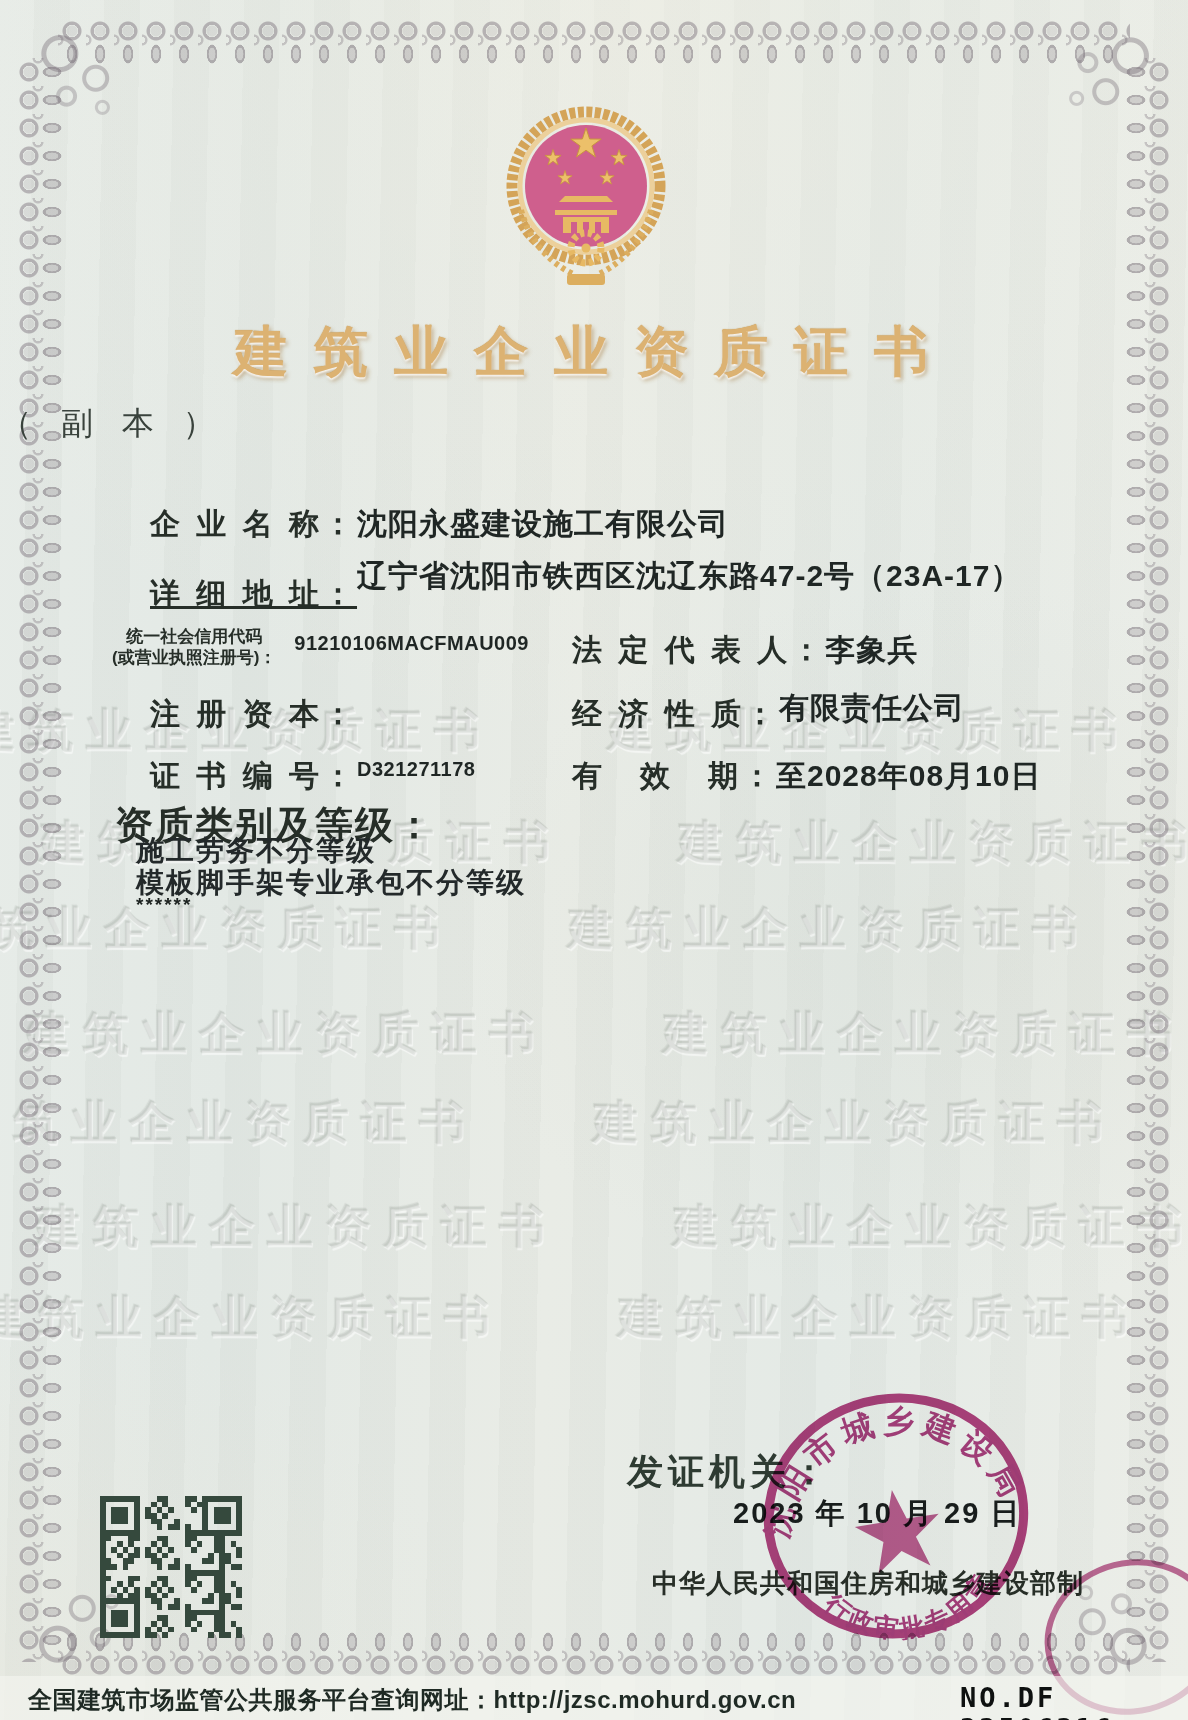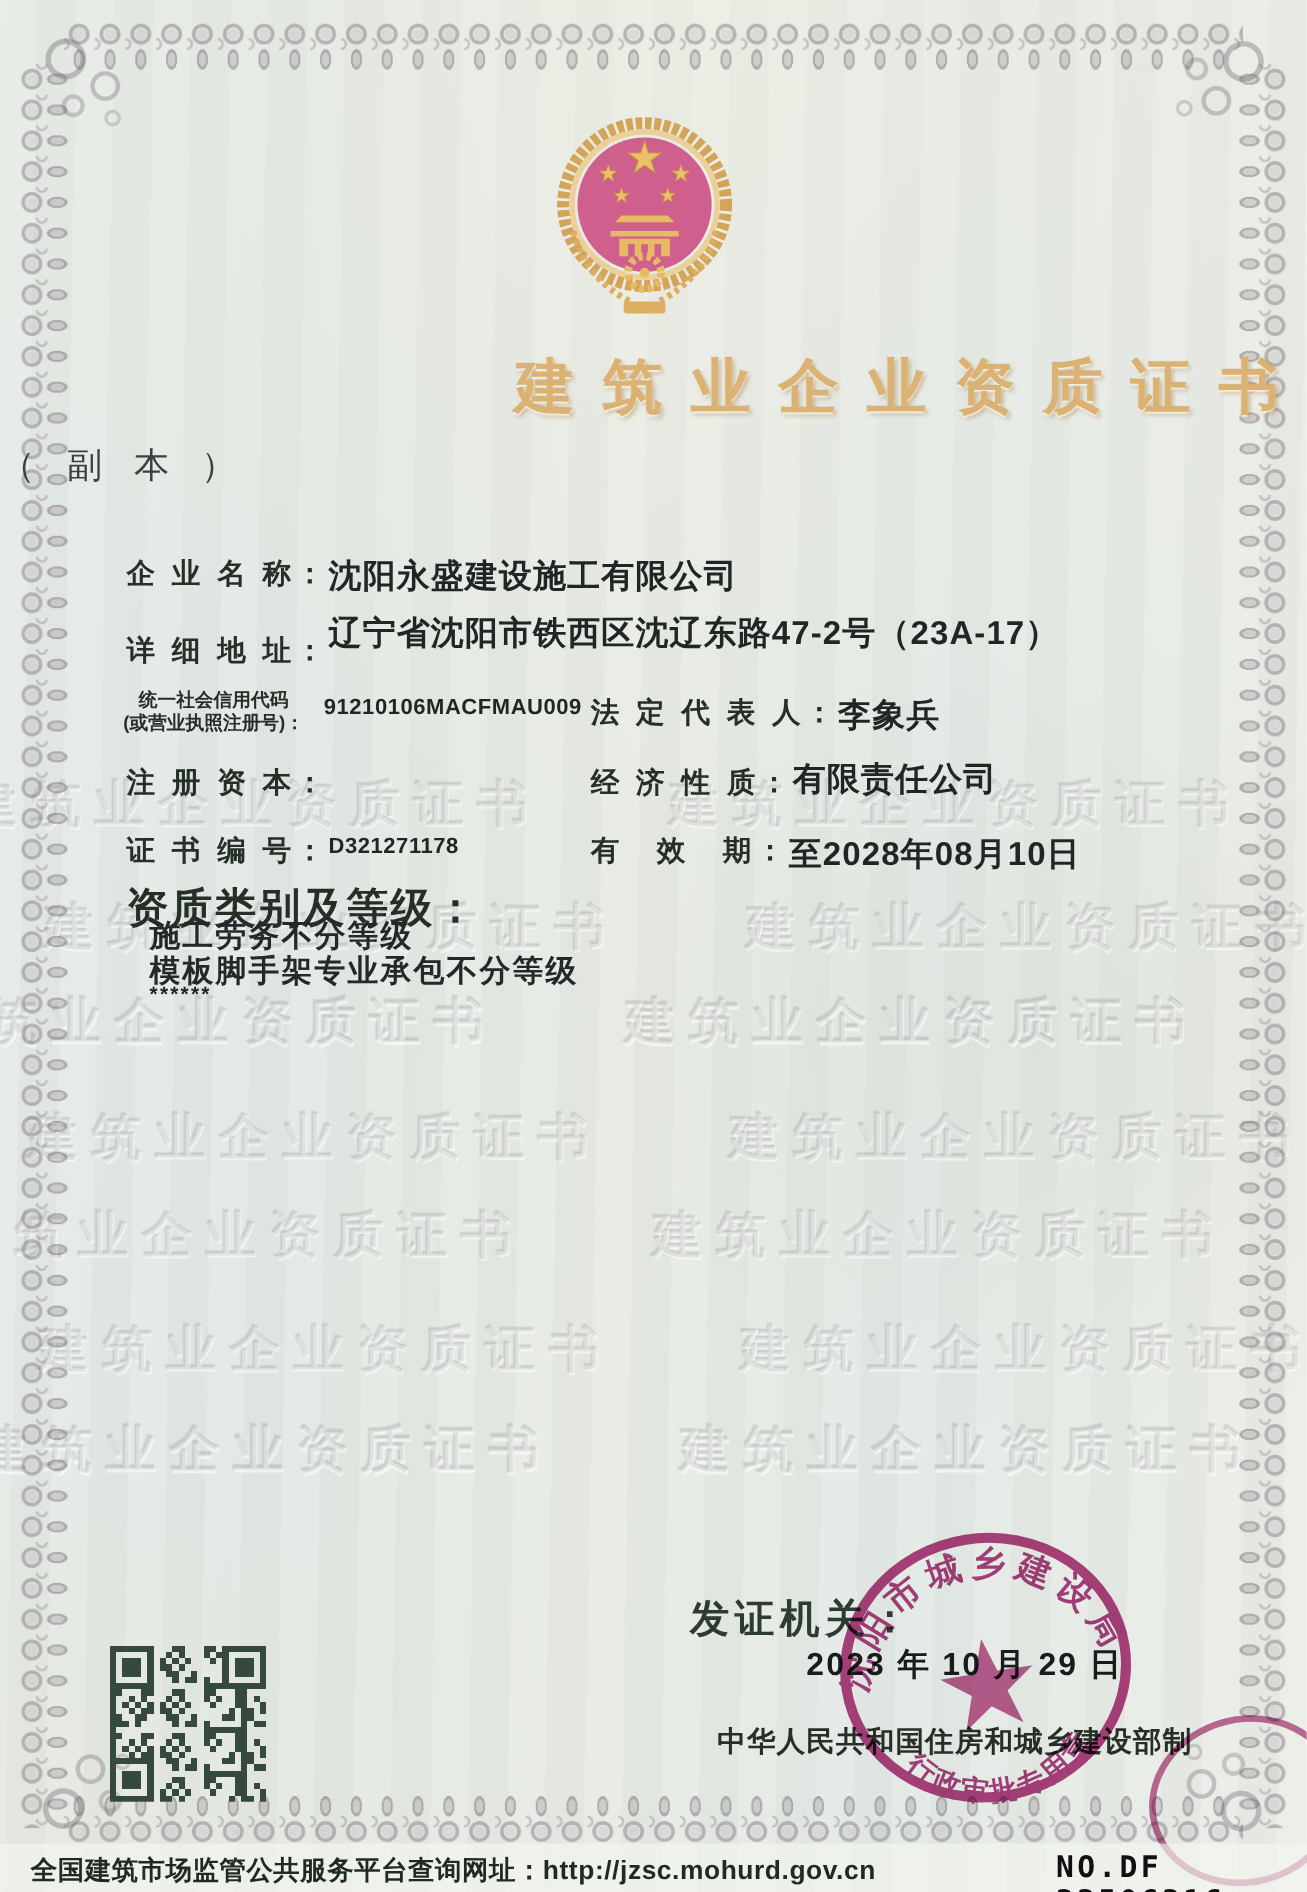--- a/index.html
+++ b/index.html
@@ -46,7 +46,7 @@
     color:rgba(145,152,142,.14);text-shadow:1px 2px 1px rgba(255,255,255,.55), -1px -1px 1px rgba(90,100,90,.12);}
   
   .emblem{position:absolute;left:505px;top:92px;width:162px;height:204px;}
-  .title{position:absolute;left:0;right:0;top:316px;text-align:right;font-size:54px;font-weight:700;
+  .title{position:absolute;left:0;right:0;top:316px;text-align:center;font-size:54px;font-weight:700;
     letter-spacing:26px;color:#dcb272;
     text-shadow:0 2px 2px rgba(255,255,255,.85), 2px 3px 4px rgba(148,100,30,.45), 0 0 1px #bb8d42;}
   .copy{position:absolute;left:0;right:0;top:402px;text-align:left;font-size:32px;font-weight:400;

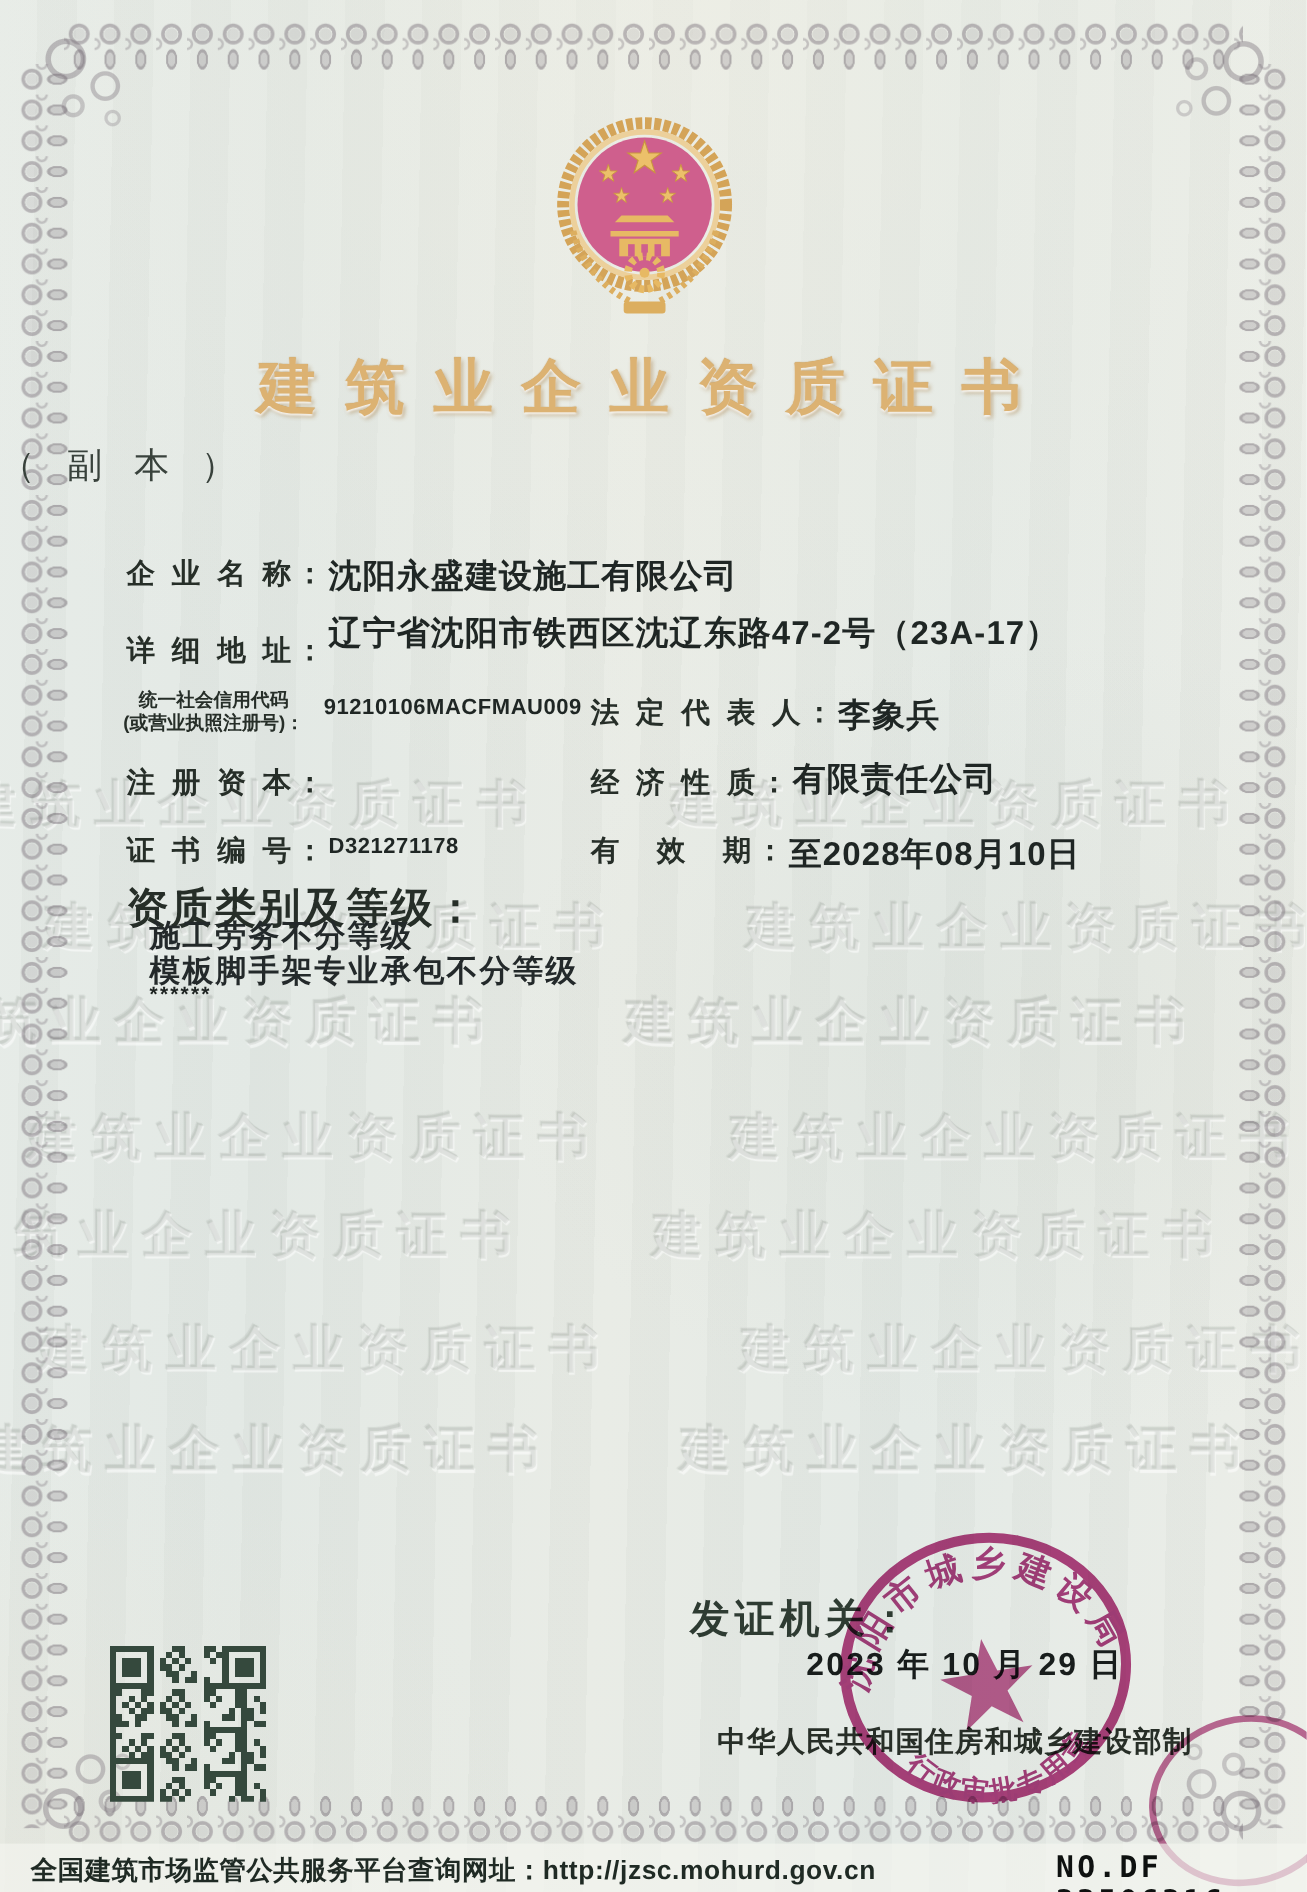--- a/index.html
+++ b/index.html
@@ -53,7 +53,7 @@
     letter-spacing:10px;color:#39423c;}
   
   .row{position:absolute;display:flex;align-items:flex-start;}
-  .lbl{font-size:26px;font-weight:700;color:#262e28;letter-spacing:4px;white-space:nowrap;}
+  .lbl{font-size:30px;font-weight:700;color:#262e28;letter-spacing:4px;white-space:nowrap;margin-left:35px;}
   .val{font-size:30px;font-weight:600;color:#1f2624;letter-spacing:1px;}
   .val.code{font-size:20px;font-weight:700;letter-spacing:0.5px;}
   .lbl-sm{font-size:17px;font-weight:700;color:#262e28;line-height:1.25;white-space:nowrap;}

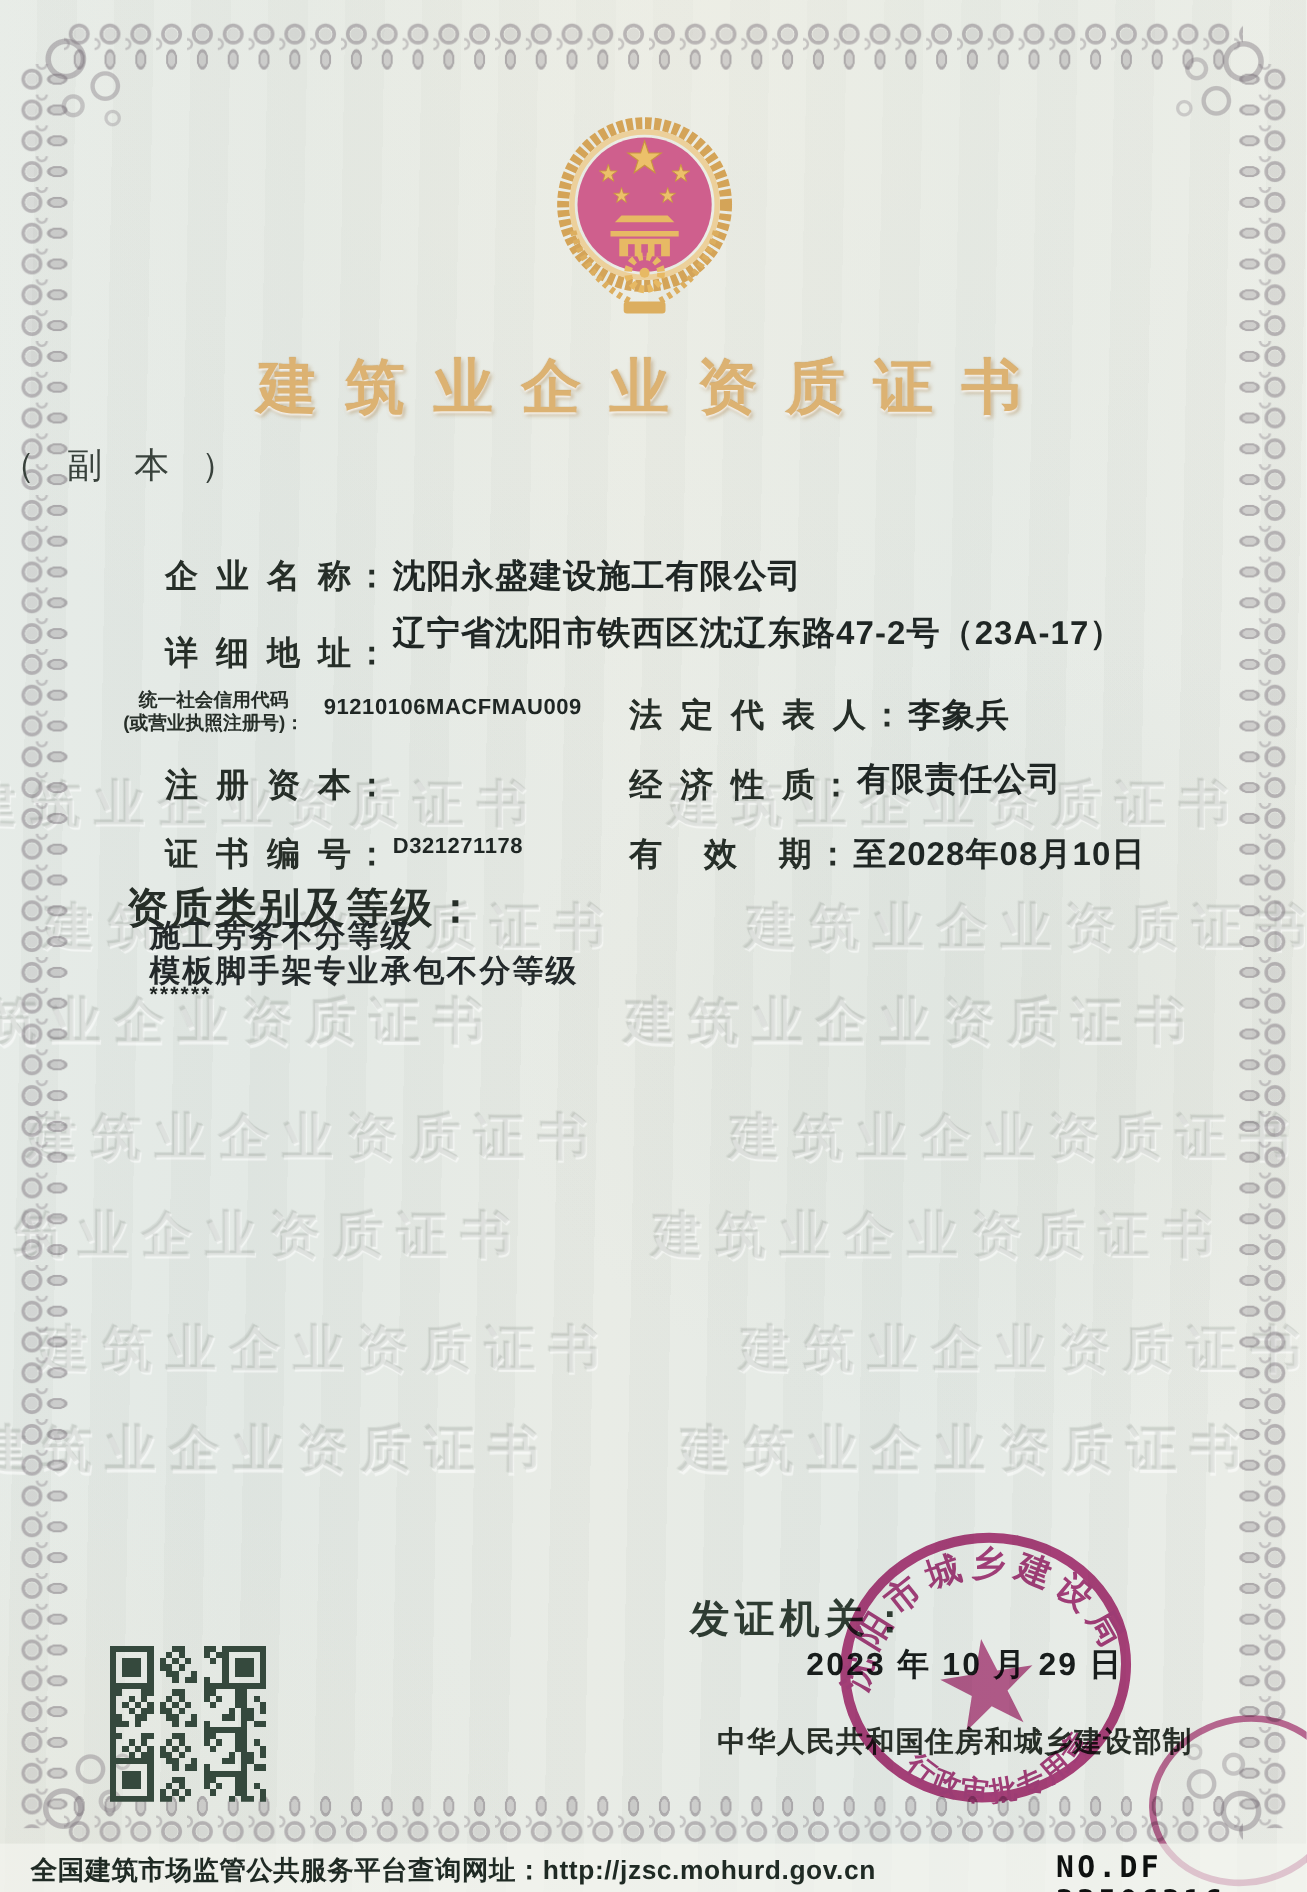--- a/index.html
+++ b/index.html
@@ -135,7 +135,7 @@
   </div>
 
   <div class="row" style="left:115px;top:556px;">
-    <span class="lbl" style="margin-top:18px;">详 细 地 址：</span>
+    <span class="lbl" style="margin-top:18px;text-decoration:underline;">详 细 地 址：</span>
     <span class="val addr">辽宁省沈阳市铁西区沈辽东路47-2号（23A-17）</span>
   </div>
 

